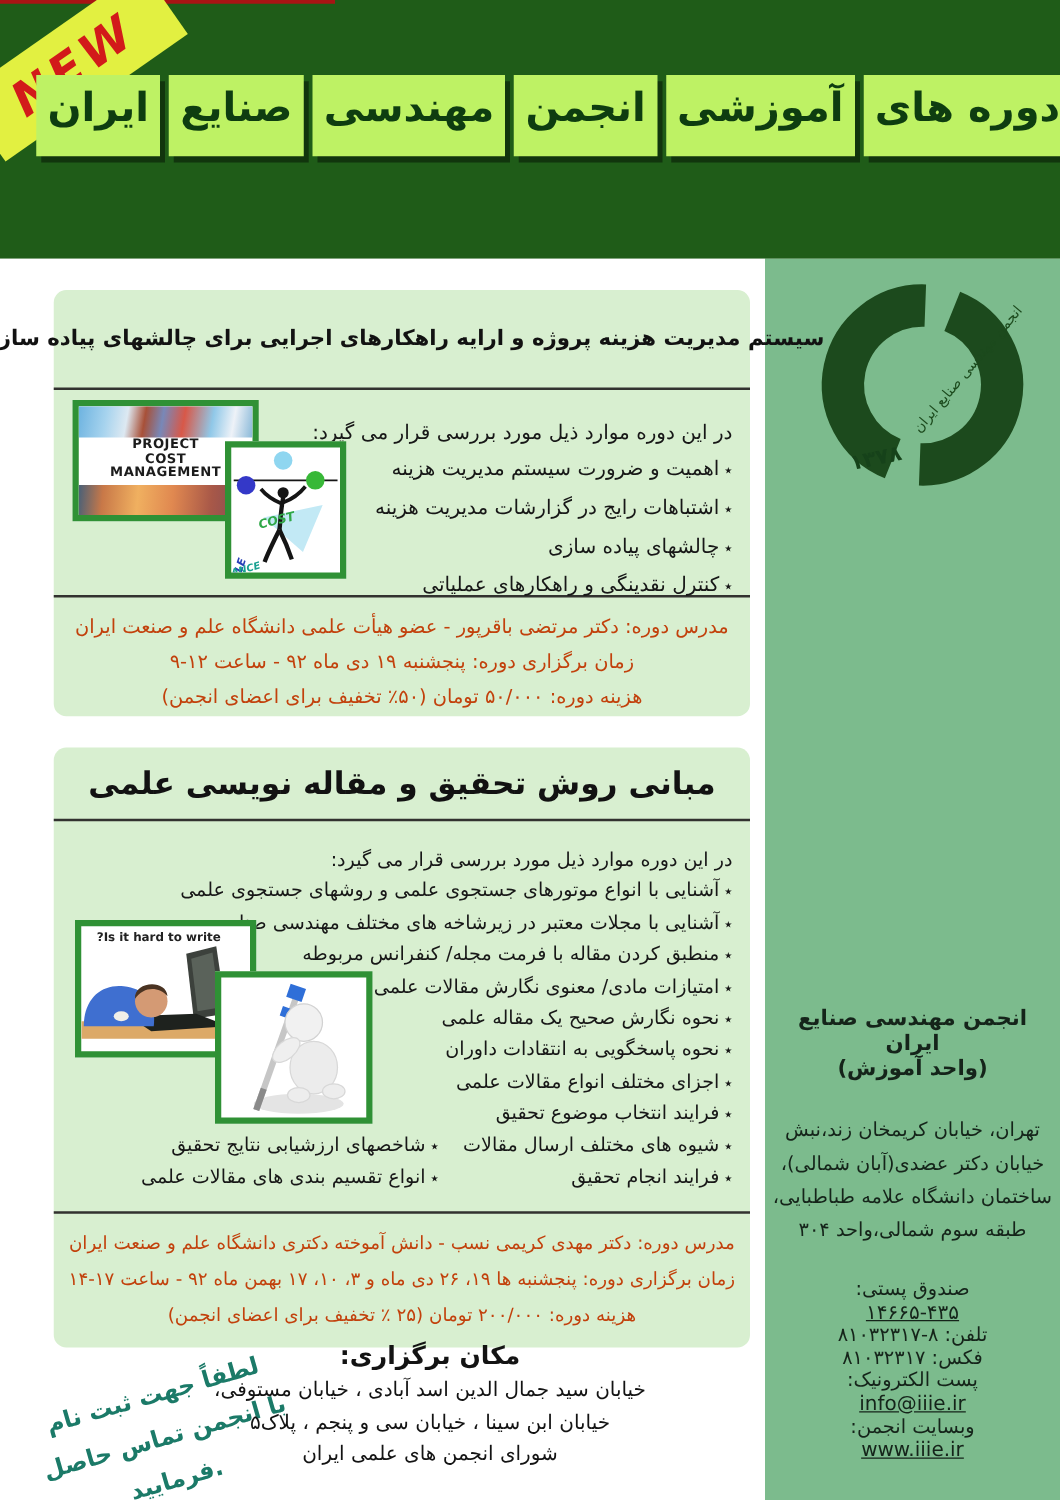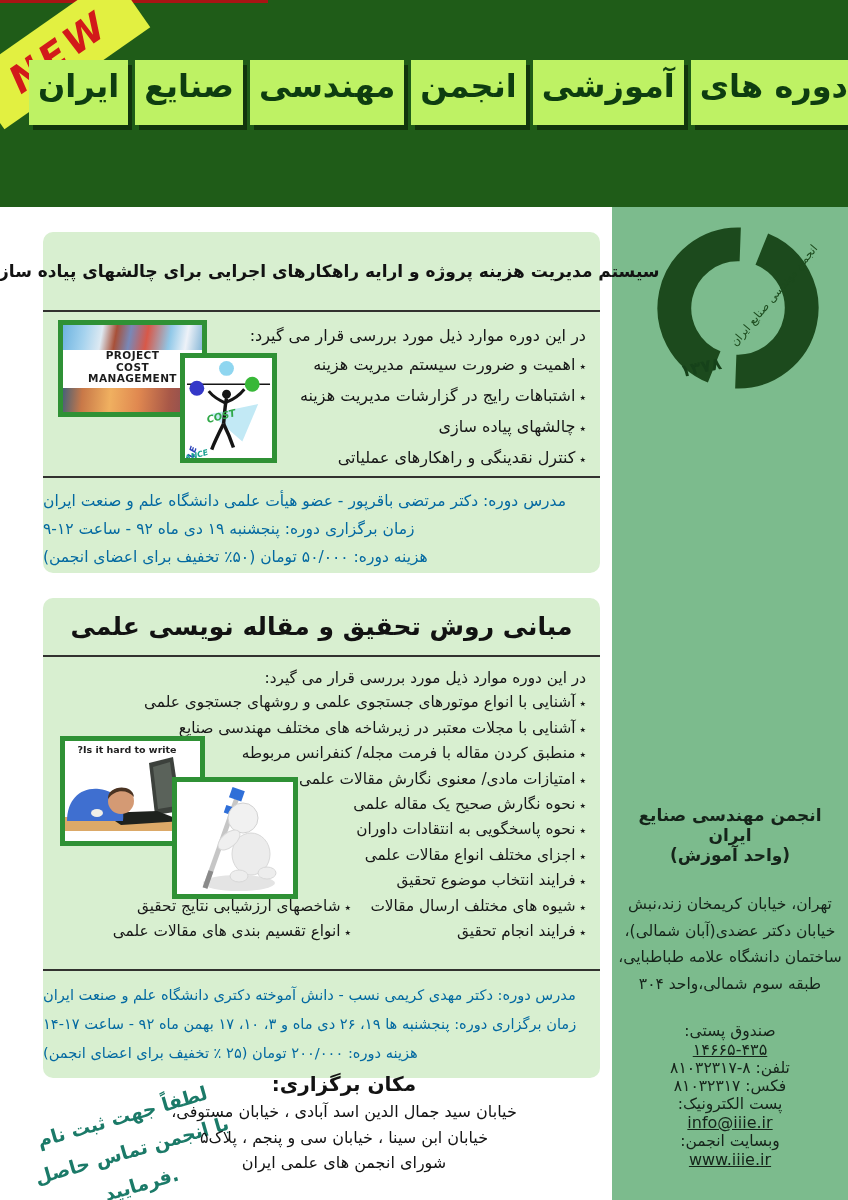--- a/index.html
+++ b/index.html
@@ -42,7 +42,7 @@
   .card-body{position:relative;border-bottom:2px solid #32322f;direction:rtl;}
   .card1 .card-body{height:164px;}
   .card2 .card-body{height:312px;}
-  .blist{padding:9px 14px 0 0;text-align:right;color:#171717;}
+  .blist{padding:19px 14px 0 0;text-align:right;color:#171717;}
   .card1 .blist{font-size:16px;line-height:29px;}
   .card2 .blist{font-size:15.3px;line-height:24.4px;}
   .bullet .mk{font-size:12px;margin-left:4px;}

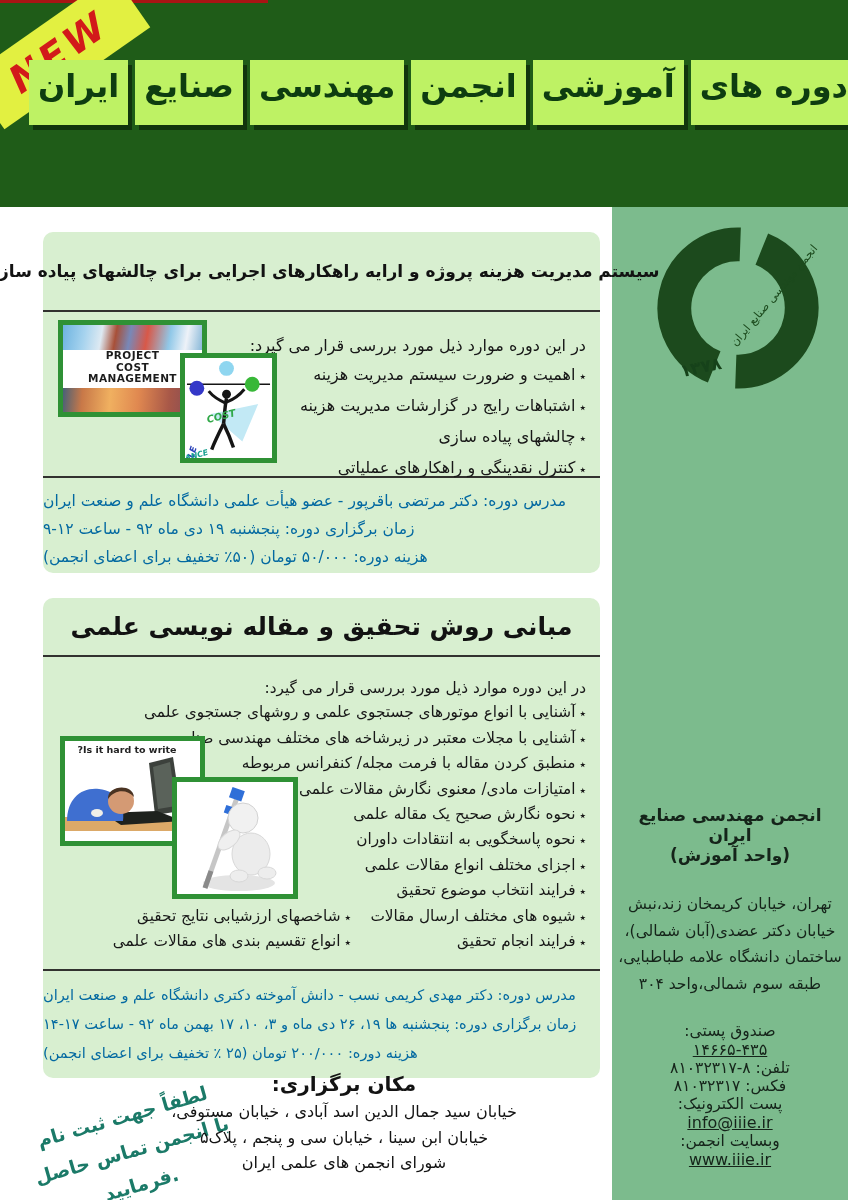--- a/index.html
+++ b/index.html
@@ -48,7 +48,7 @@
   .bullet .mk{font-size:12px;margin-left:4px;}
   .two-col{display:flex;direction:rtl;justify-content:space-between;padding-left:42px;}
   .cell-left{width:266px;text-align:right;}
-  .card-foot{direction:rtl;text-align:left;color:#0369a1;padding-top:9px;}
+  .card-foot{direction:rtl;text-align:center;color:#c2410c;padding-top:9px;}
   .card-foot div{white-space:nowrap;}
   .card1 .card-foot{font-size:15.5px;line-height:28px;}
   .card2 .card-foot{font-size:14.6px;line-height:29px;}

